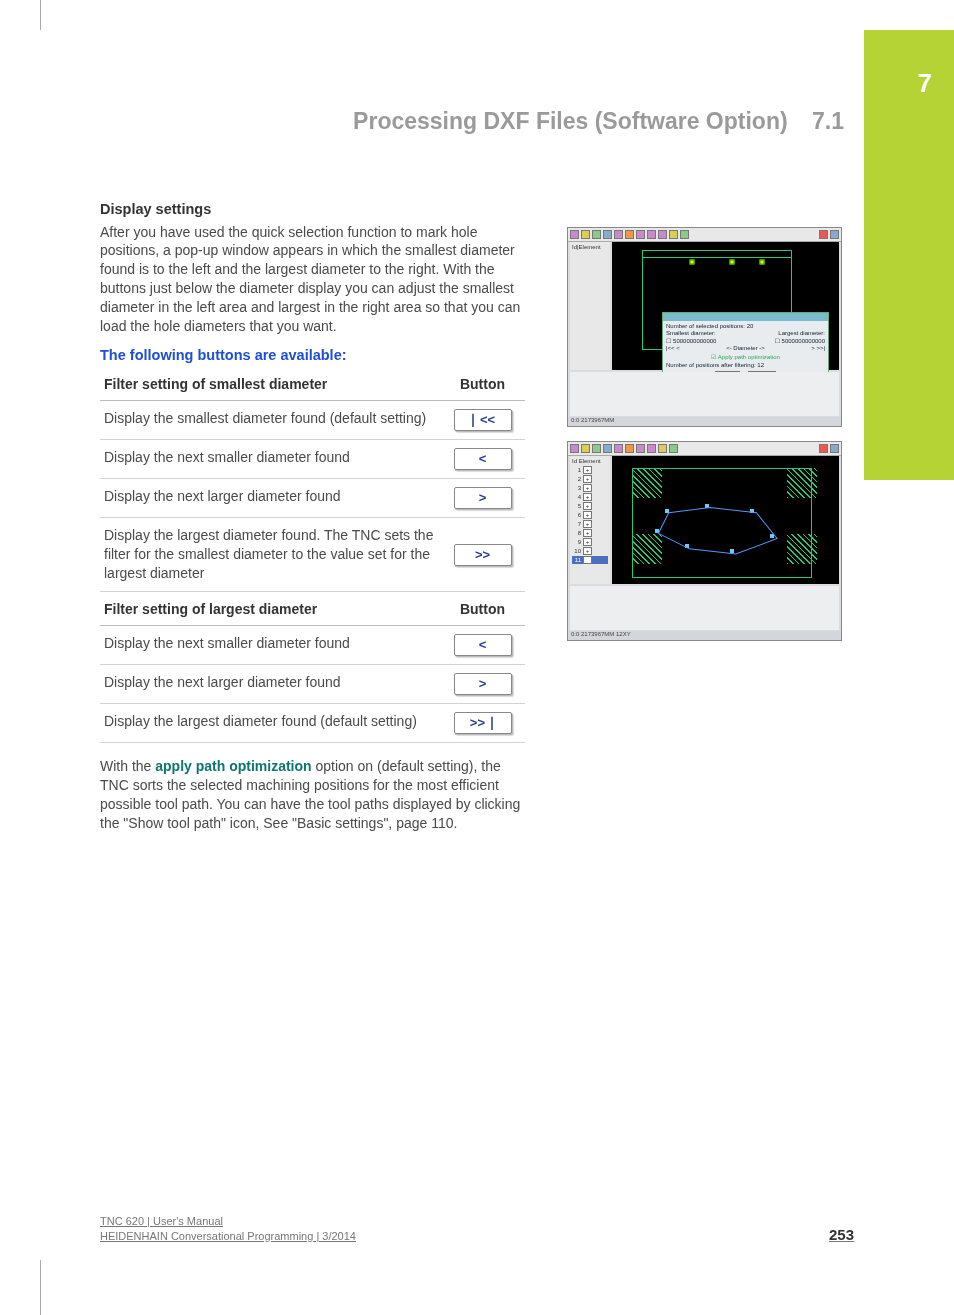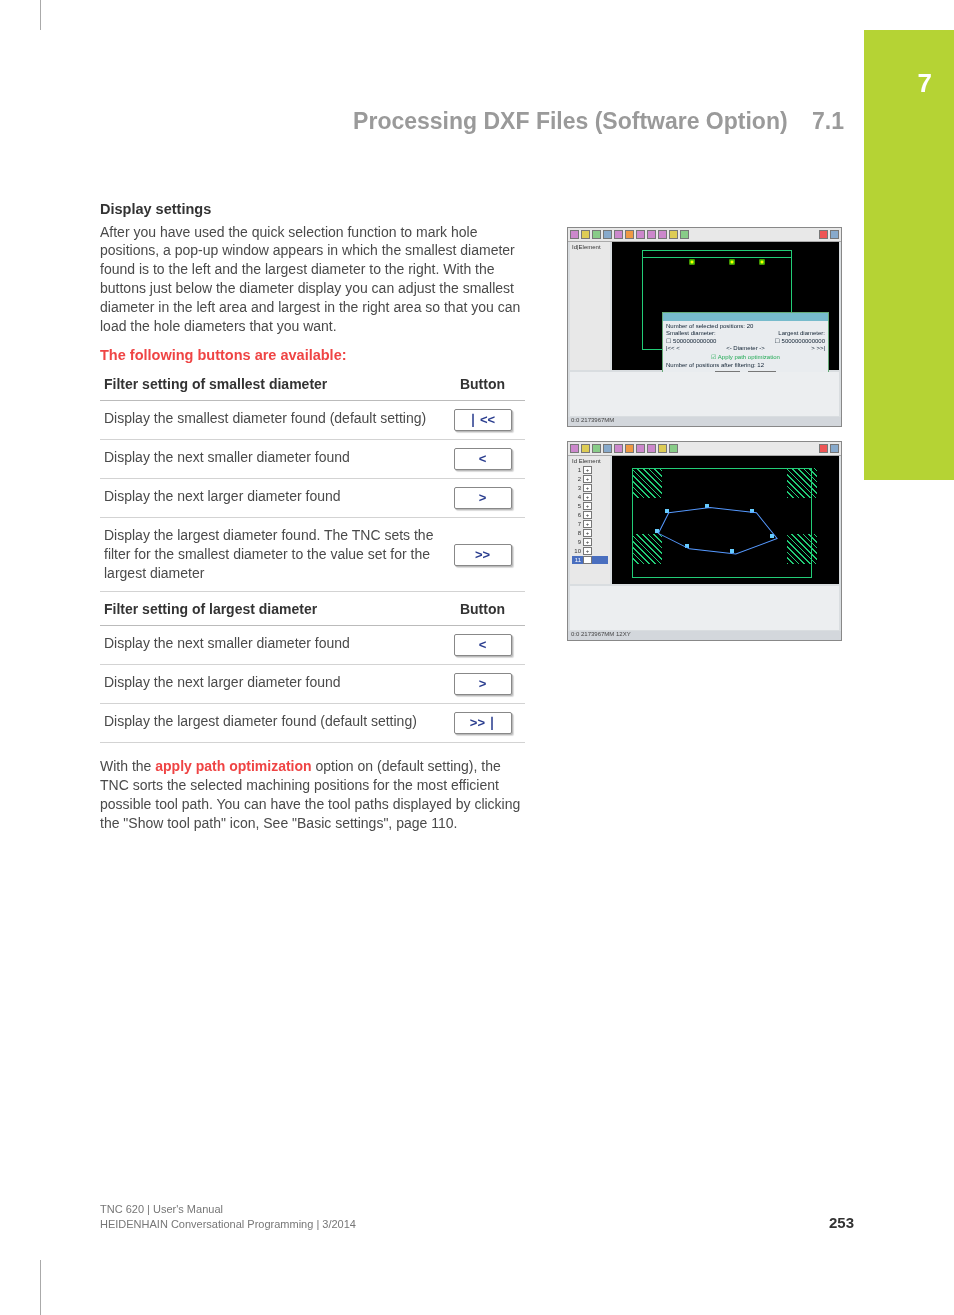--- a/index.html
+++ b/index.html
@@ -58,7 +58,7 @@
   .para { margin-bottom: 10px; }
   .subhead {
     font-weight: bold;
-    color: #ef4444;
+    color: #1d4ed8;
     margin: 8px 0 4px 0;
     font-size: 14.5px;
   }

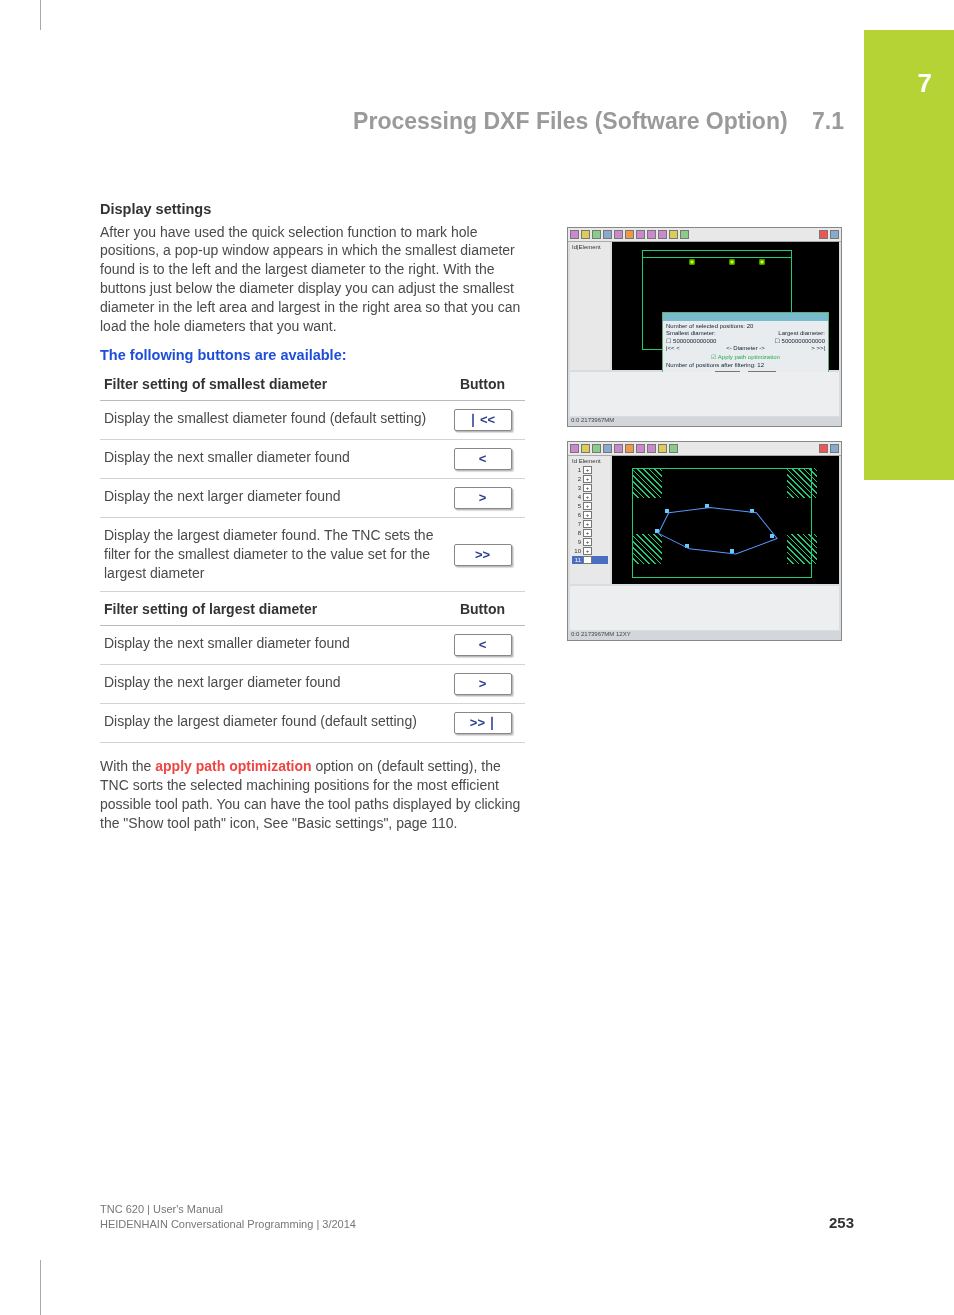--- a/index.html
+++ b/index.html
@@ -109,7 +109,7 @@
     font-size: 14px;
     color: #4a4a4a;
   }
-  .closing b { color: #ef4444; margin-top: 24px; }
+  .closing b { color: #0f766e; margin-top: 24px; }
   .screenshots {
     position: absolute;
     top: 227px;

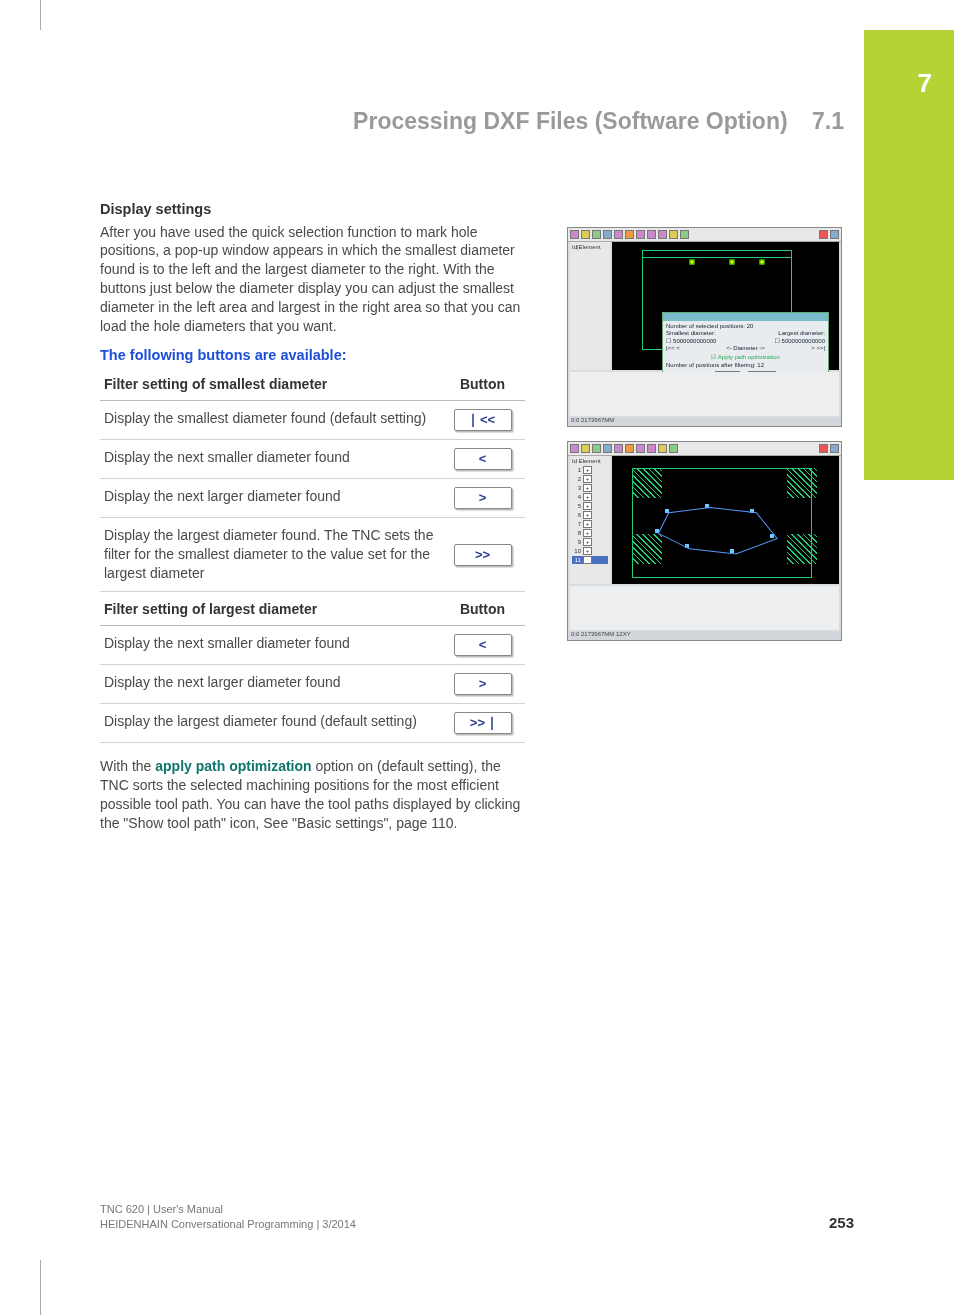--- a/index.html
+++ b/index.html
@@ -188,12 +188,13 @@
     position: absolute;
     left: 100px;
     right: 100px;
-    bottom: 84px;
+    bottom: 72px;
     font-size: 11px;
     color: #777;
     display:flex;
     justify-content:space-between;
     align-items:flex-end;
+    text-decoration:underline;
   }
   .footer .fl { line-height:1.3; }
   .footer .page-no {

